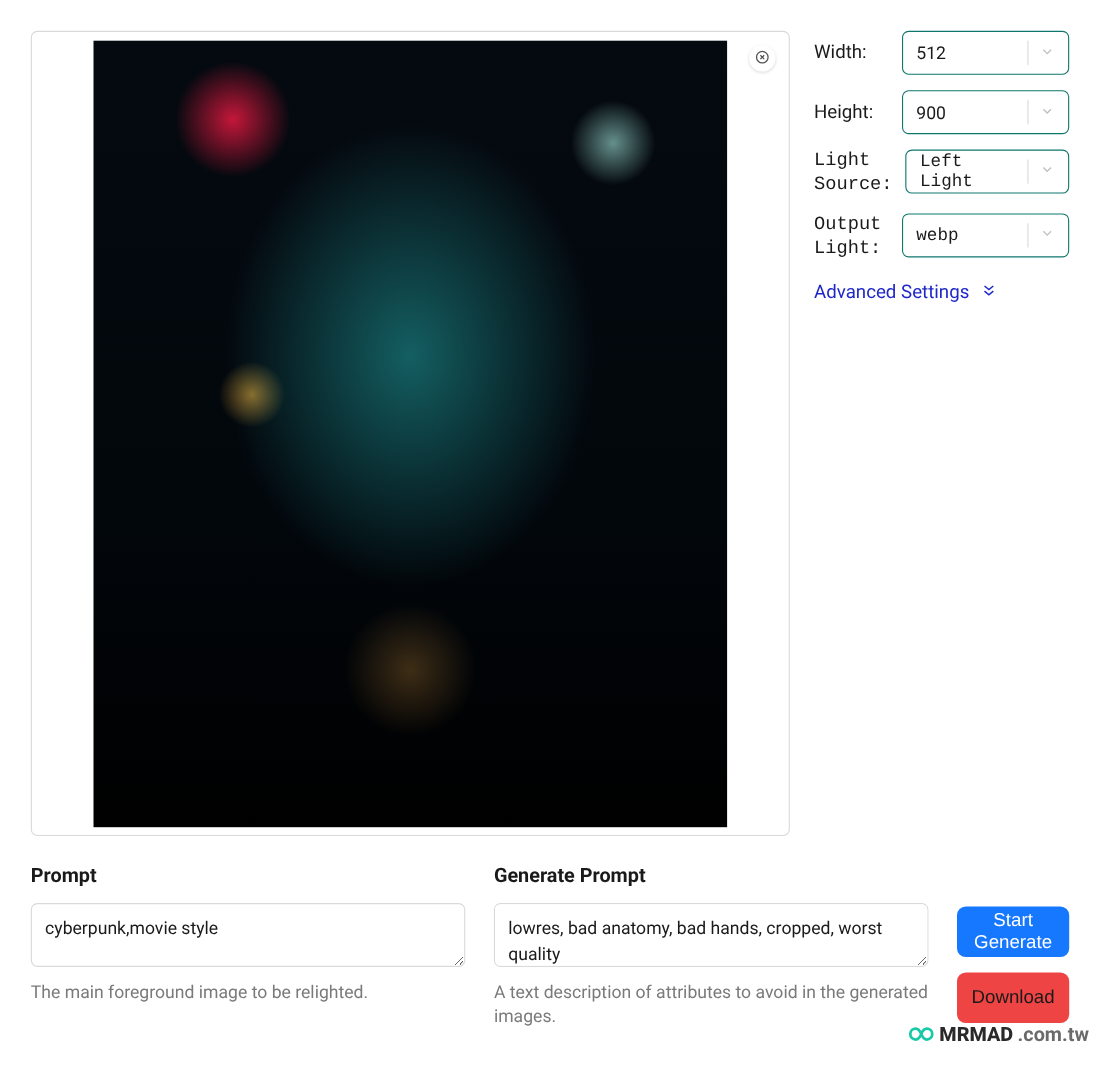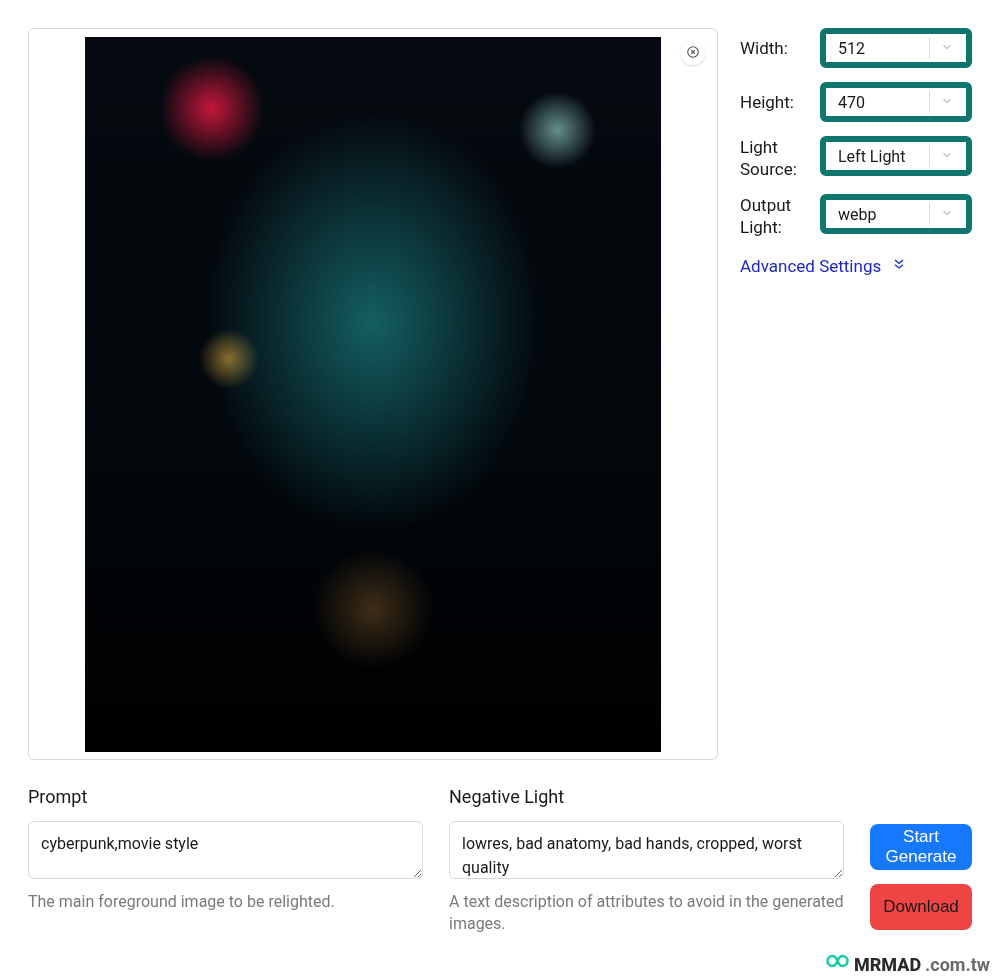--- a/index.html
+++ b/index.html
@@ -79,7 +79,7 @@
   .select {
     flex: 1;
     height: 40px;
-    border: 6px solid #0f766e;
+    border: 1px solid #0f766e;
     border-radius: 6px;
     display: flex;
     align-items: center;

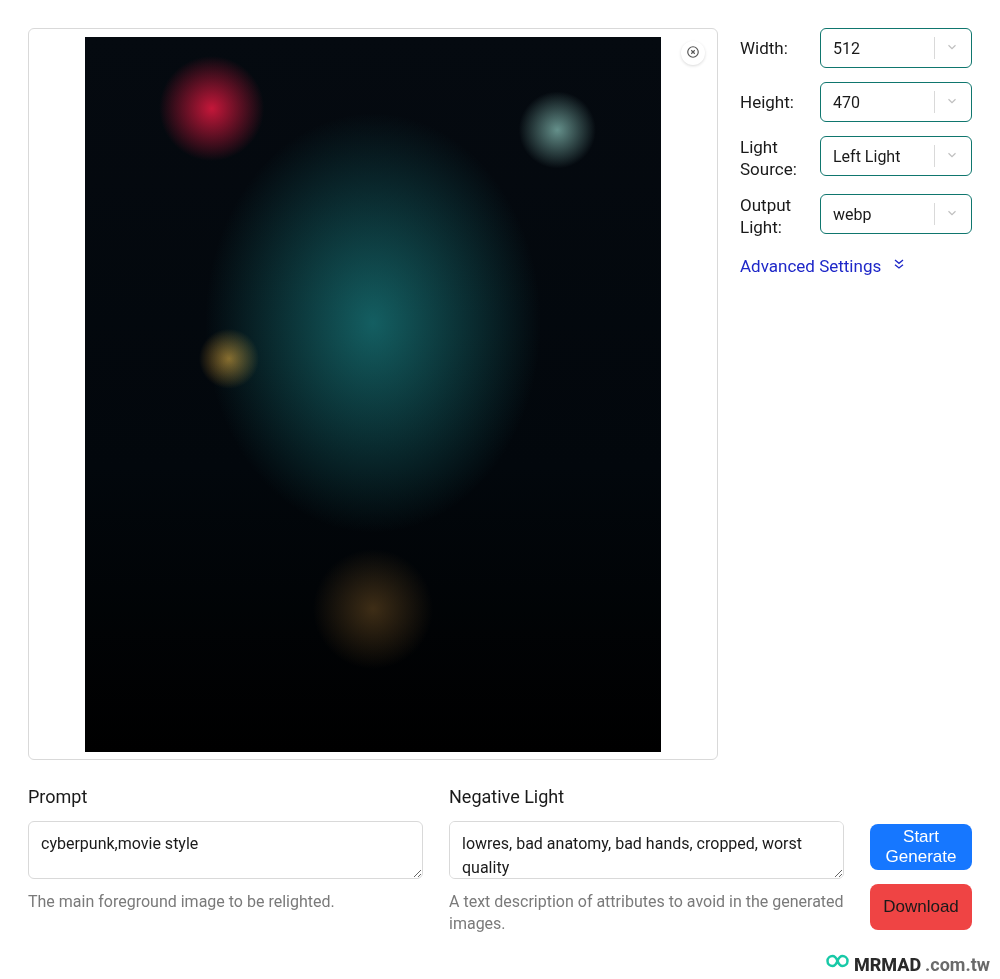--- a/index.html
+++ b/index.html
@@ -227,7 +227,7 @@
     <div class="setting-row">
       <div class="setting-label">Height:</div>
       <div class="select">
-        <span class="sel-value">470</span>
+        <span class="sel-value">900</span>
         <span class="sel-sep"></span>
         <span class="chevron">
           <svg viewBox="0 0 24 24" fill="none" stroke-width="2">

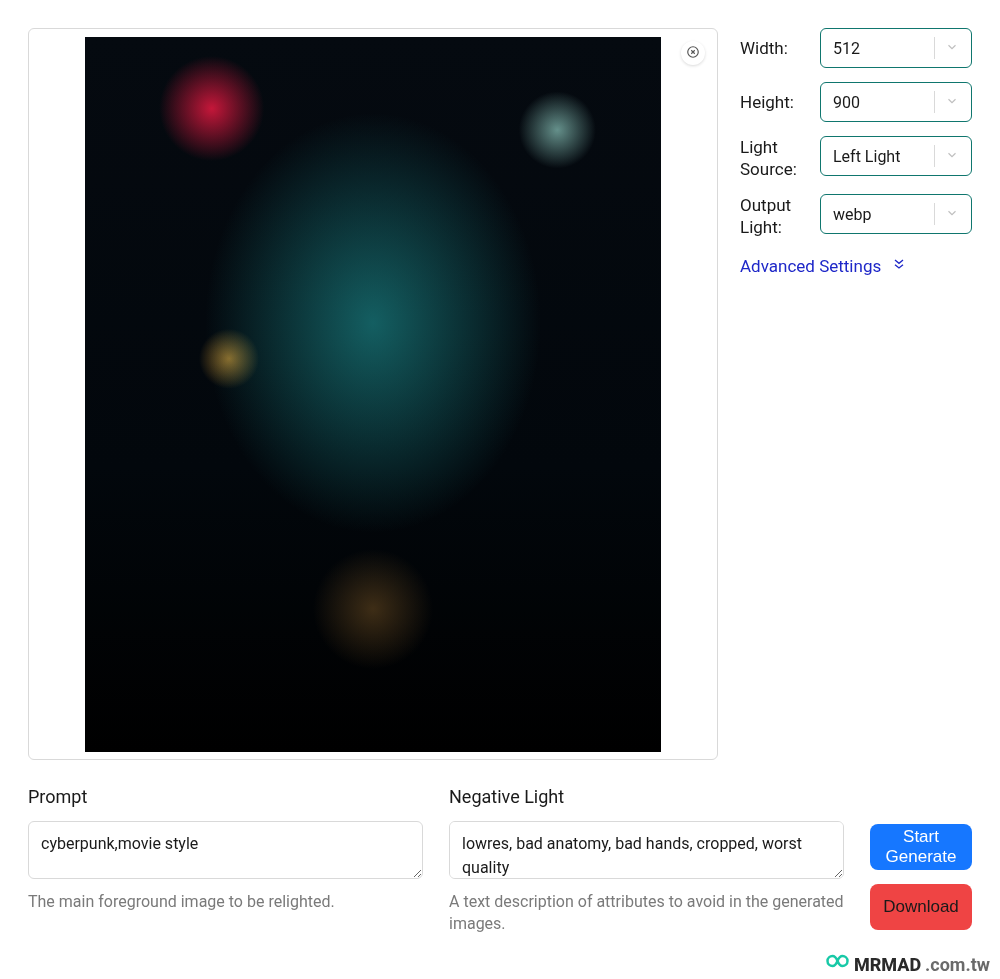--- a/index.html
+++ b/index.html
@@ -68,7 +68,7 @@
     align-items: center;
     gap: 12px;
   }
-  .setting-row.top-align { align-items: flex-start; }
+  .setting-row.top-align { align-items: flex-start; font-family: Liberation Mono, monospace; }
   .setting-label {
     flex: 0 0 68px;
     font-size: 17px;

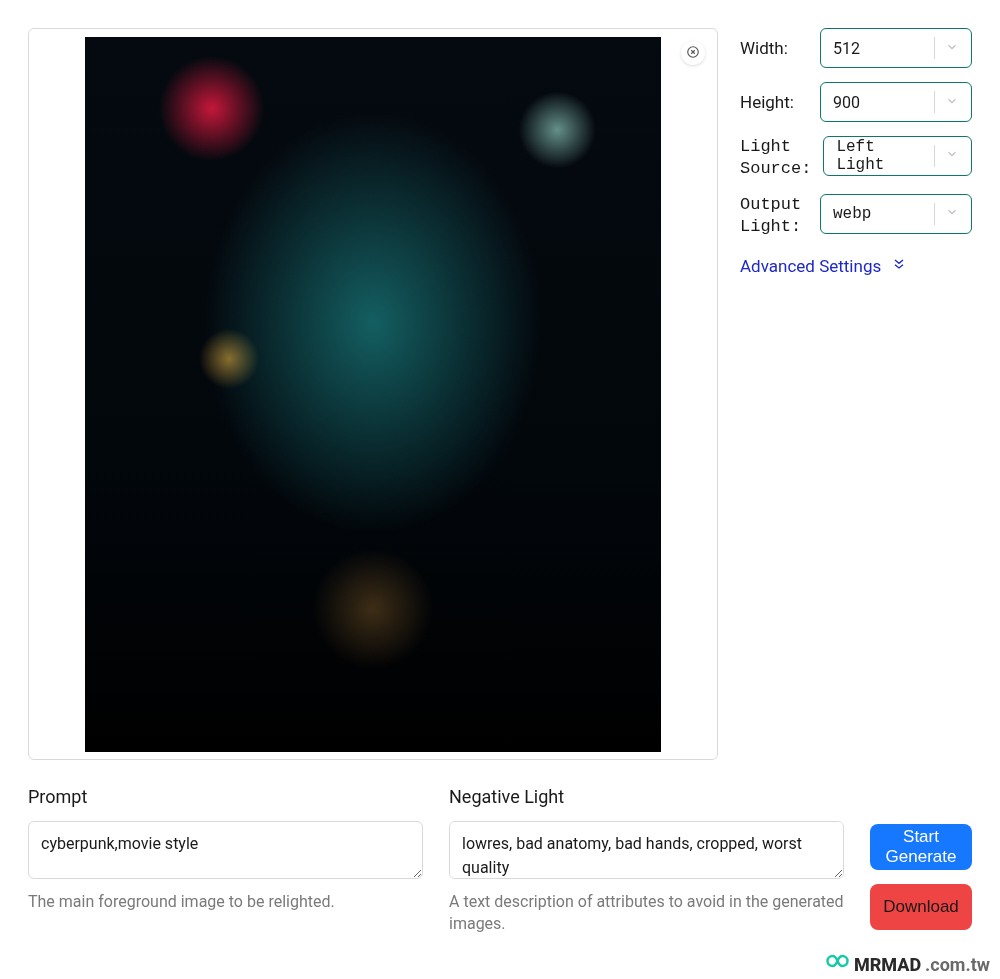--- a/index.html
+++ b/index.html
@@ -131,7 +131,7 @@
   .prompt-col h3 {
     margin: 0 0 14px 0;
     font-size: 18px;
-    font-weight: 400;
+    font-weight: 700;
     color: #1a1a1a;
   }
   .prompt-col textarea {

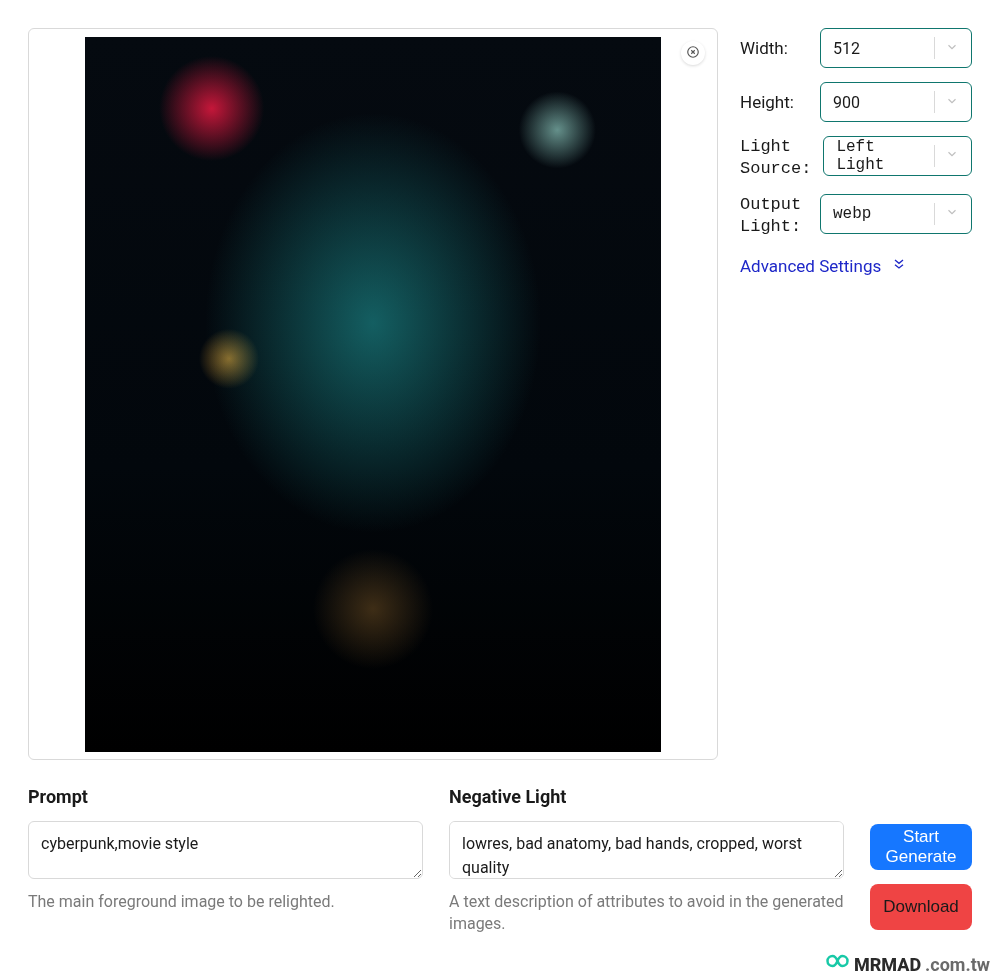--- a/index.html
+++ b/index.html
@@ -284,7 +284,7 @@
   </div>
 
   <div class="prompt-col">
-    <h3>Negative Light</h3>
+    <h3>Generate Prompt</h3>
     <textarea style="">lowres, bad anatomy, bad hands, cropped, worst quality</textarea>
     <div class="hint">A text description of attributes to avoid in the generated images.</div>
   </div>

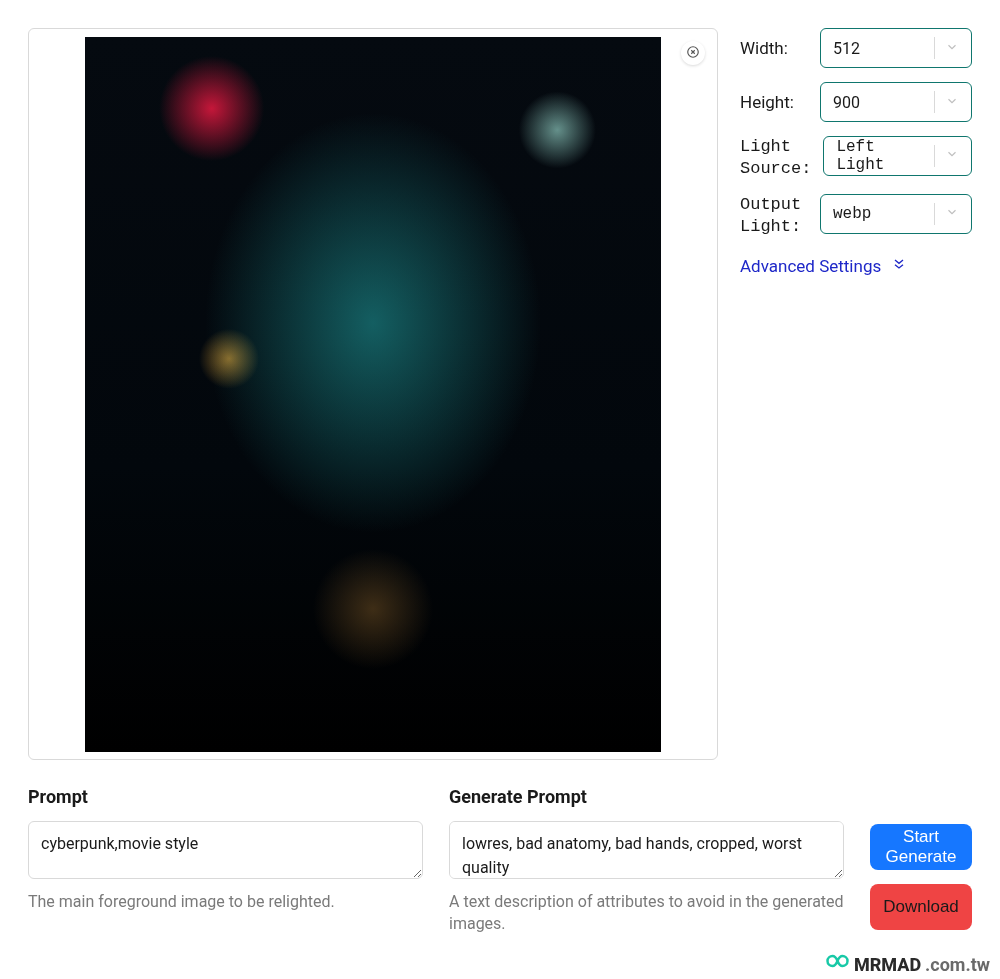--- a/index.html
+++ b/index.html
@@ -181,9 +181,9 @@
   .watermark {
     position: fixed;
     right: 10px;
-    bottom: 4px;
-    display: flex;
-    align-items: flex-end;
+    bottom: 24px;
+    display: flex;
+    align-items: flex-start;
     gap: 4px;
     font-size: 18px;
     color: #444;

